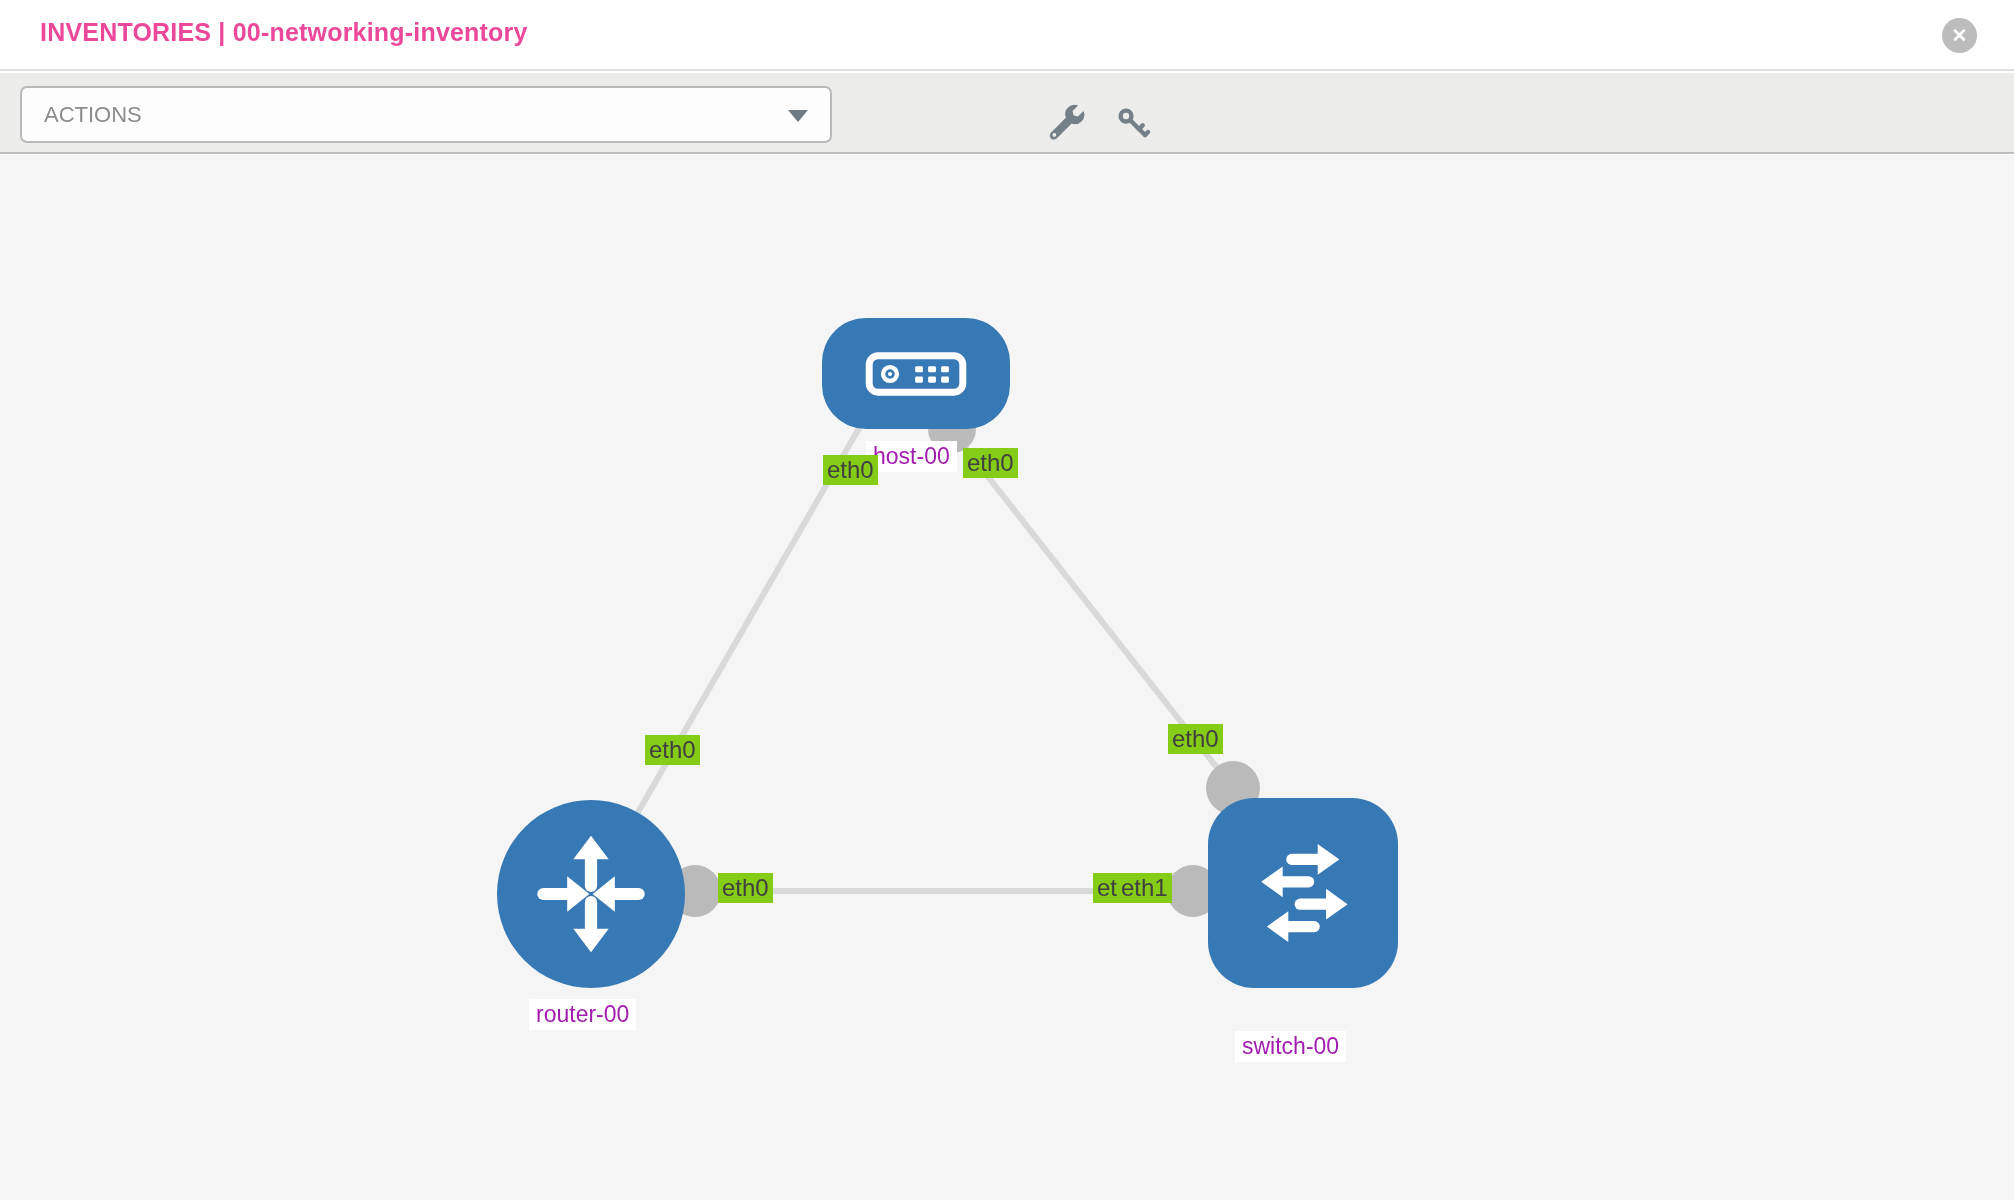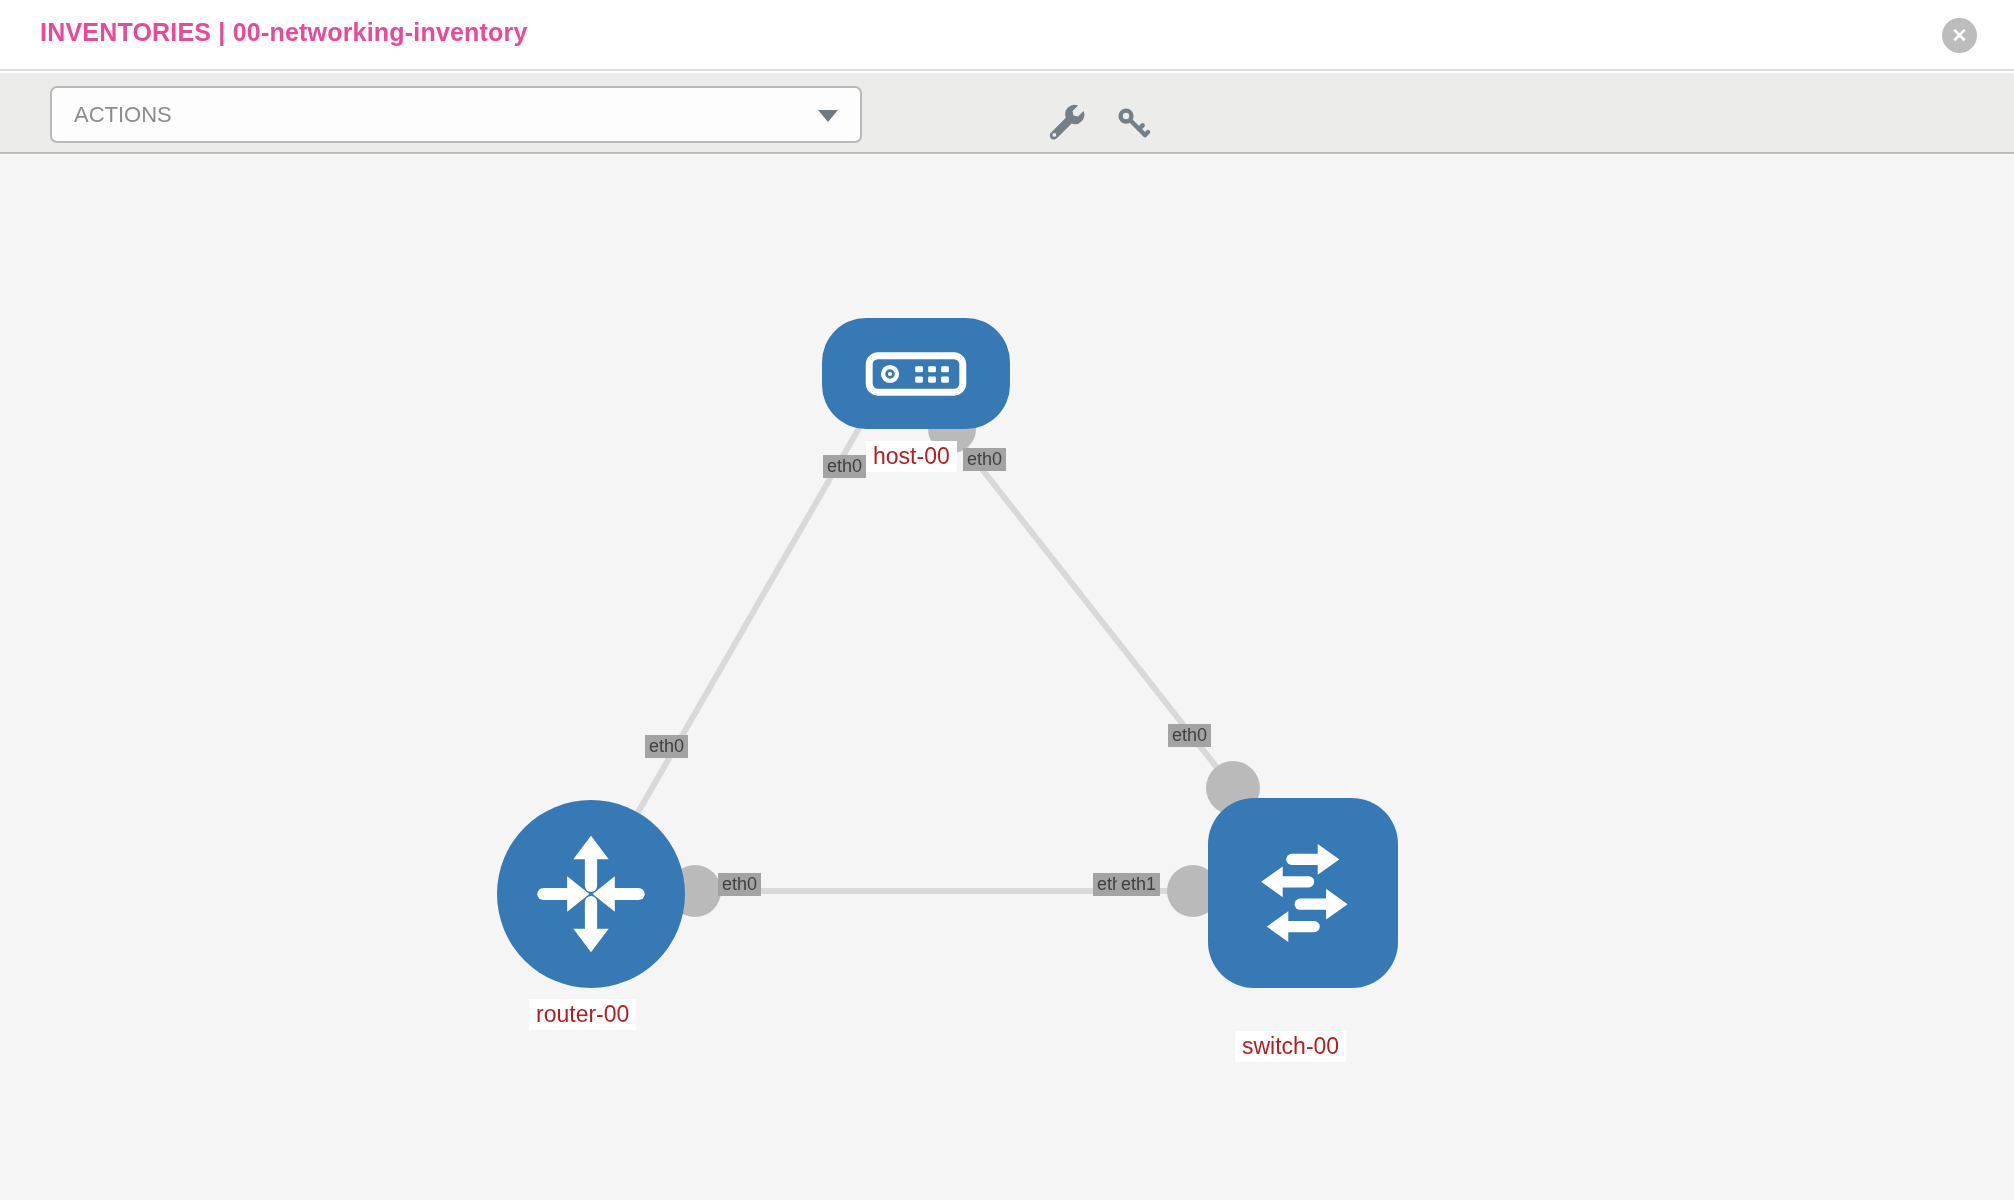--- a/index.html
+++ b/index.html
@@ -15,7 +15,7 @@
   
   .toolbar { position:absolute; top:73px; left:0; width:2014px; height:81px; background:#ececeb; border-bottom:2px solid #bdbdbd; }
   .select-box { position:absolute; top:13px; height:57px; background:#fdfdfd; border:2px solid #b9b9b9; border-radius:7px; display:flex; align-items:center; padding:0 22px; font-size:22px; color:#8c8c8c; cursor:pointer; }
-  .actions-select { left:50px; width:812px; }
+  .actions-select { left:20px; width:812px; }
   .search-select { left:1182px; width:798px; }
   .caret-down { position:absolute; right:22px; top:50%; margin-top:-5px; width:0; height:0; border-left:10px solid transparent; border-right:10px solid transparent; border-top:12px solid #6f7a82; }
   .tool-icon { position:absolute; cursor:pointer; }

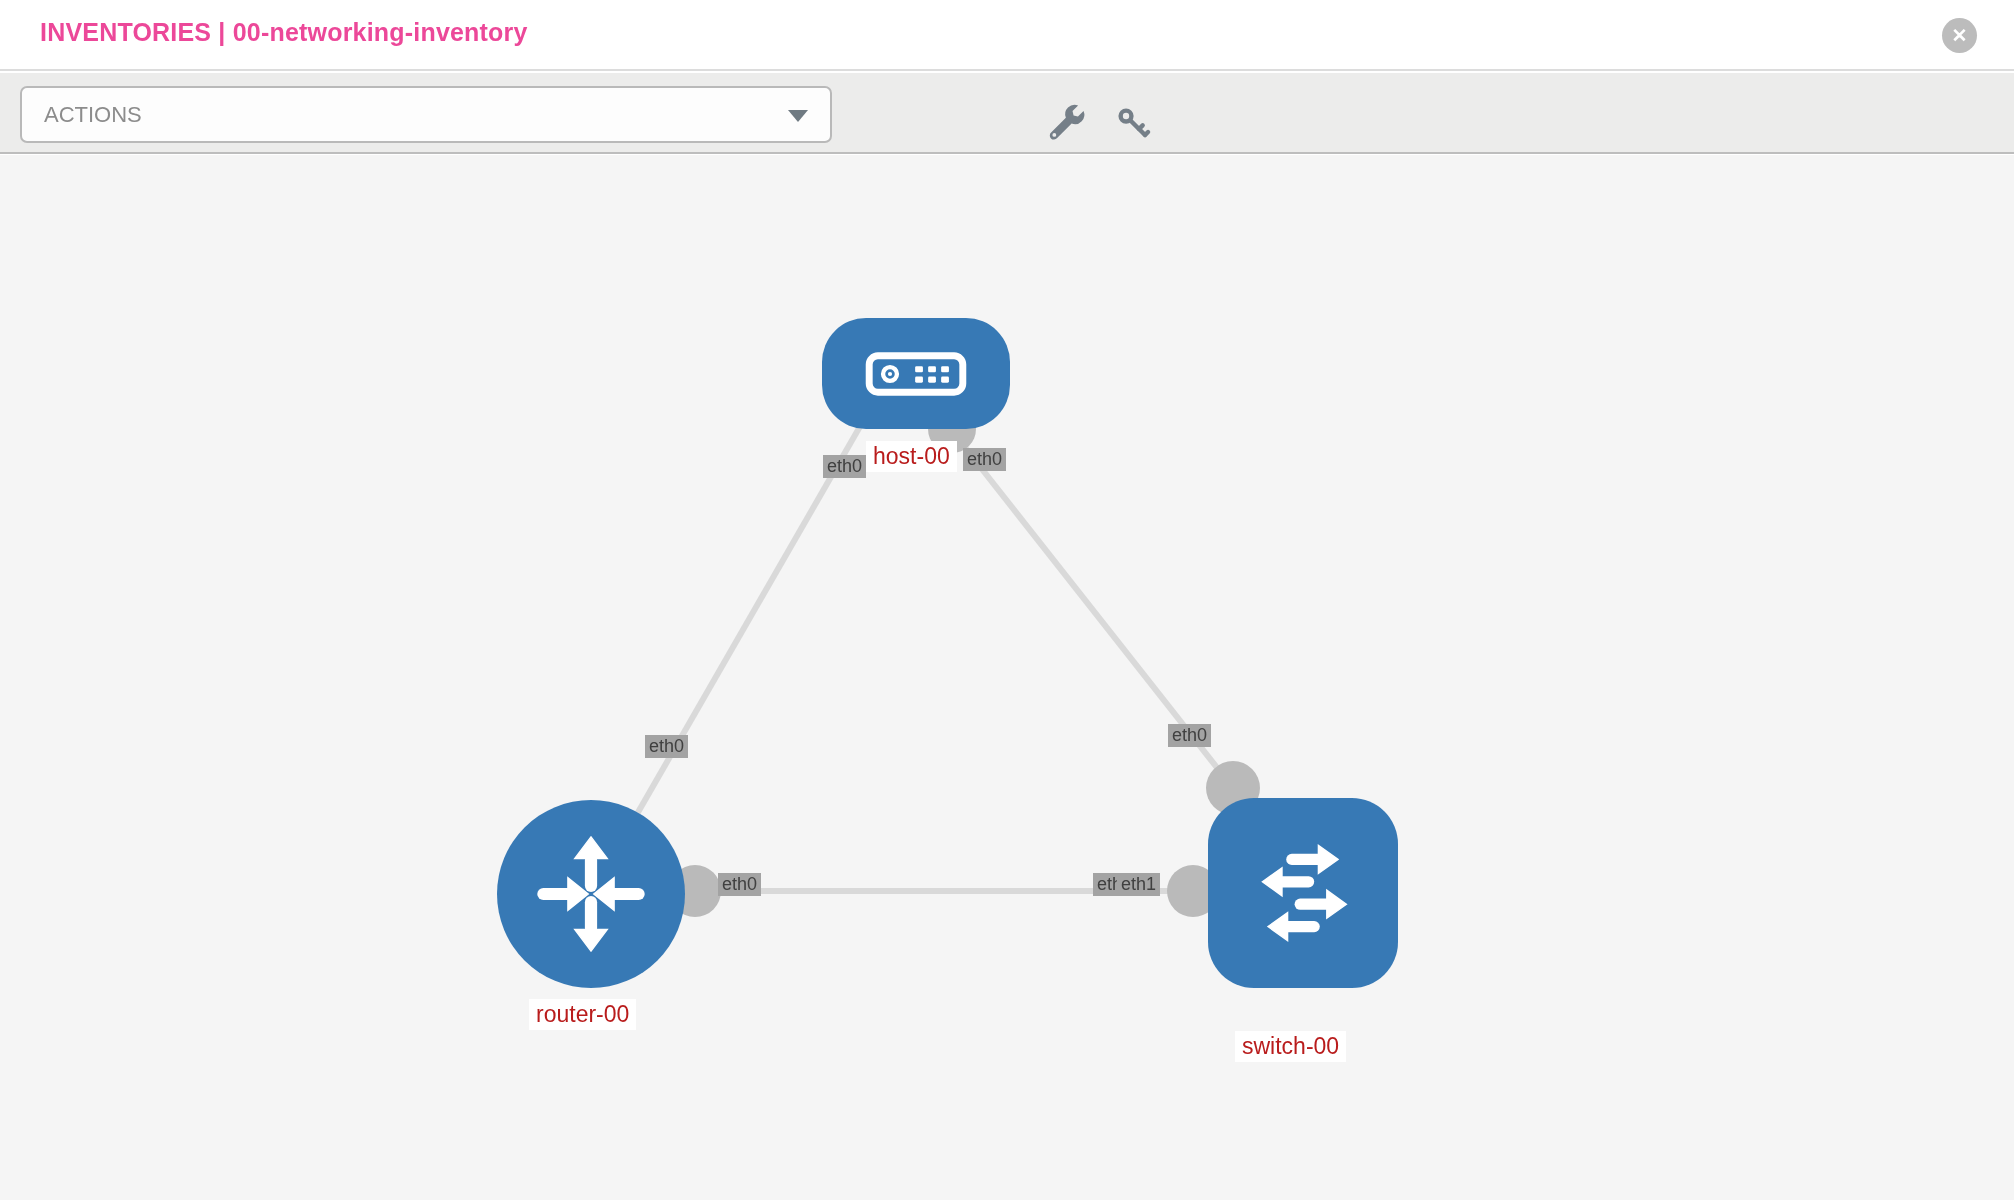--- a/index.html
+++ b/index.html
@@ -36,7 +36,7 @@
   .label-router { left:529px; top:844px;text-align:center; }
   .label-switch { left:1235px; top:876px; }
 
-  .if-label { position:absolute; background:#a3a3a3; color:#404040; font-size:18px; padding:1px 4px; white-space:nowrap; }
+  .if-label { position:absolute; background:#84cc16; color:#404040; font-size:24px; padding:1px 4px; white-space:nowrap; }
   .if-a1 { left:823px; top:300px; }   
   .if-a2 { left:645px; top:580px; }   
   .if-b1 { left:963px; top:293px; }   

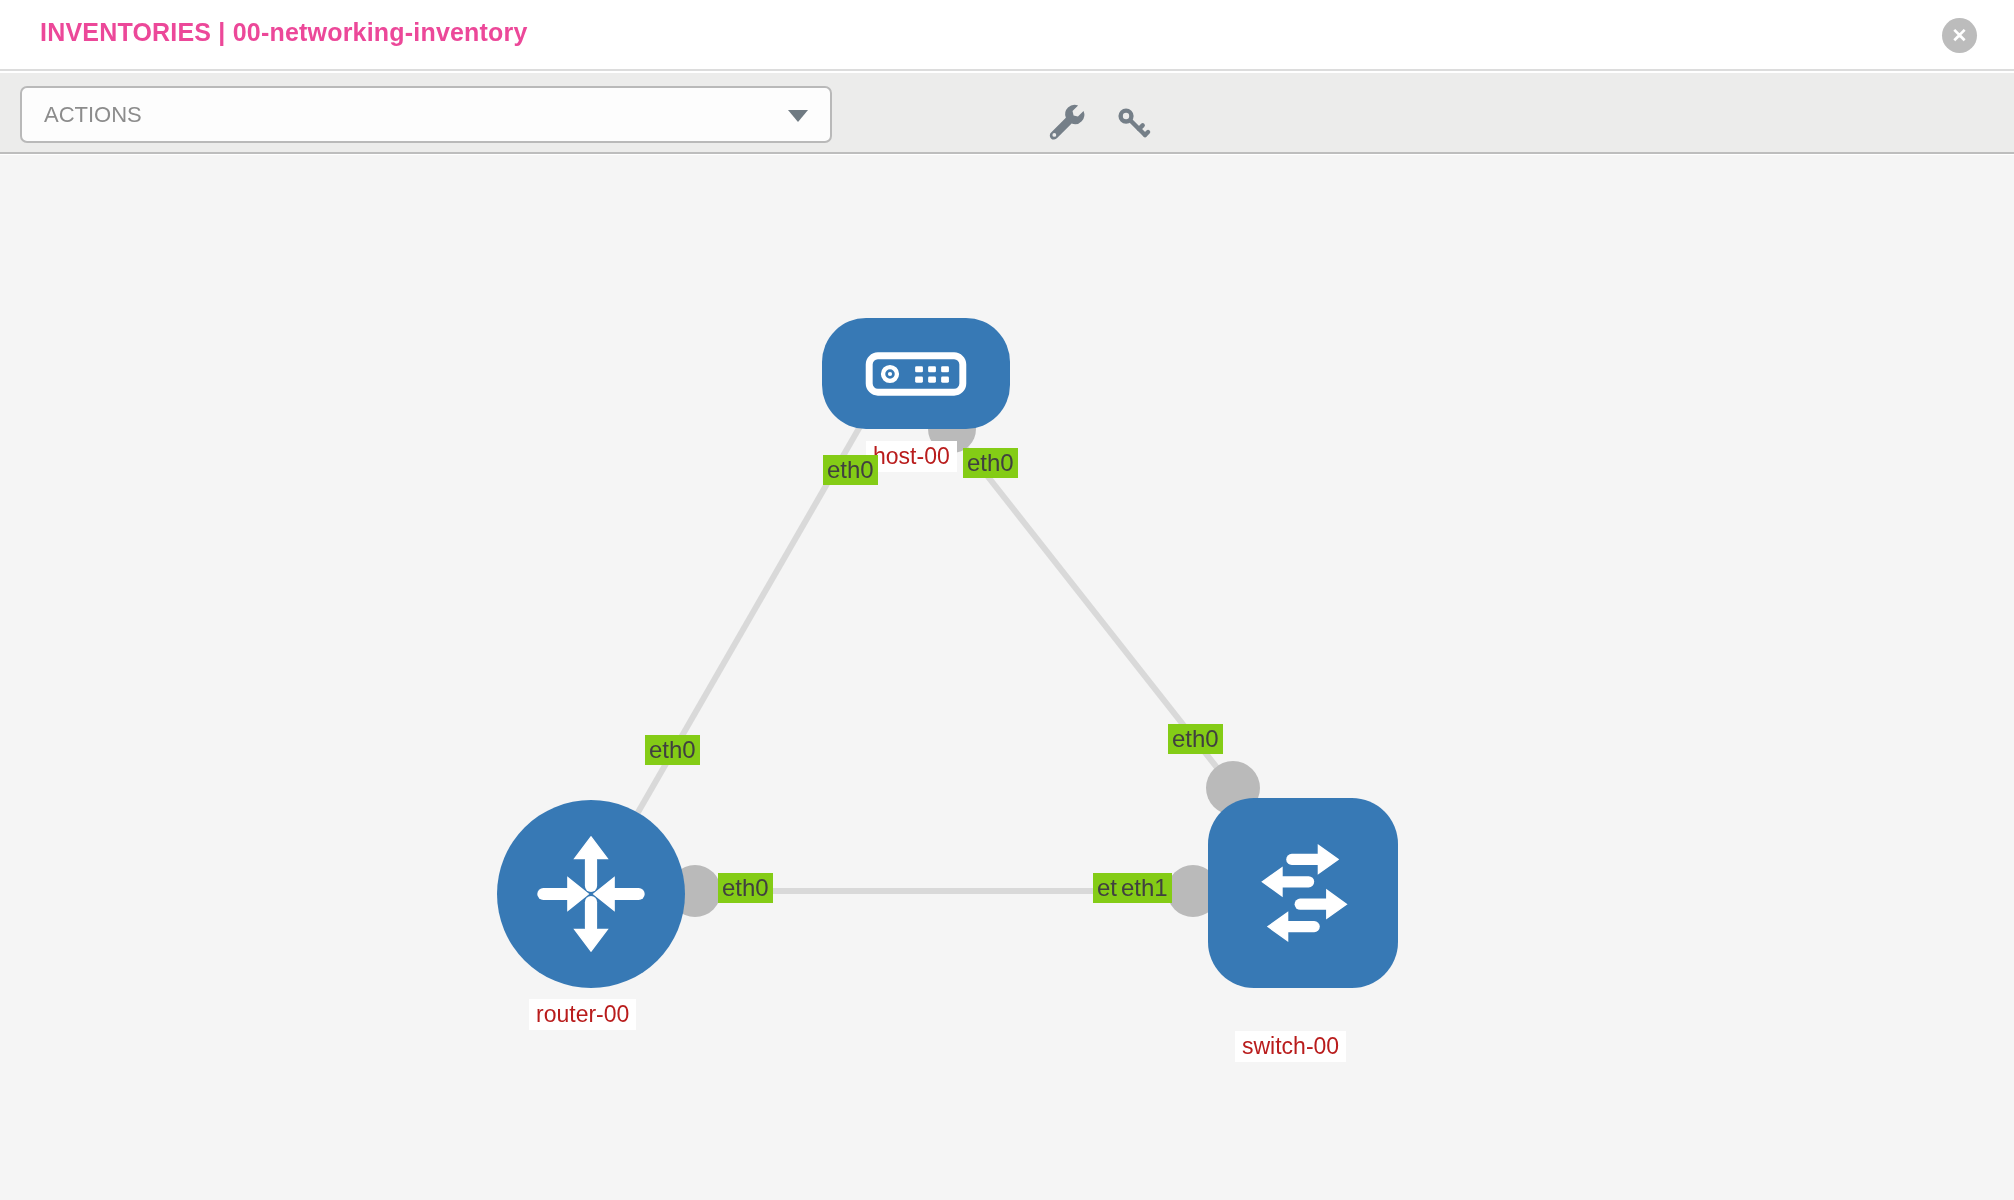--- a/index.html
+++ b/index.html
@@ -31,7 +31,7 @@
   .node-router { left:497px; top:645px; width:188px; height:188px; border-radius:50%; }
   .node-switch { left:1208px; top:643px; width:190px; height:190px; border-radius:46px; }
 
-  .node-label { position:absolute; background:#ffffff; color:#b91c1c; font-size:23px; padding:2px 7px; white-space:nowrap; }
+  .node-label { position:absolute; background:#ffffff; color:#a21caf; font-size:23px; padding:2px 7px; white-space:nowrap; }
   .label-host { left:866px; top:286px; }
   .label-router { left:529px; top:844px;text-align:center; }
   .label-switch { left:1235px; top:876px; }

